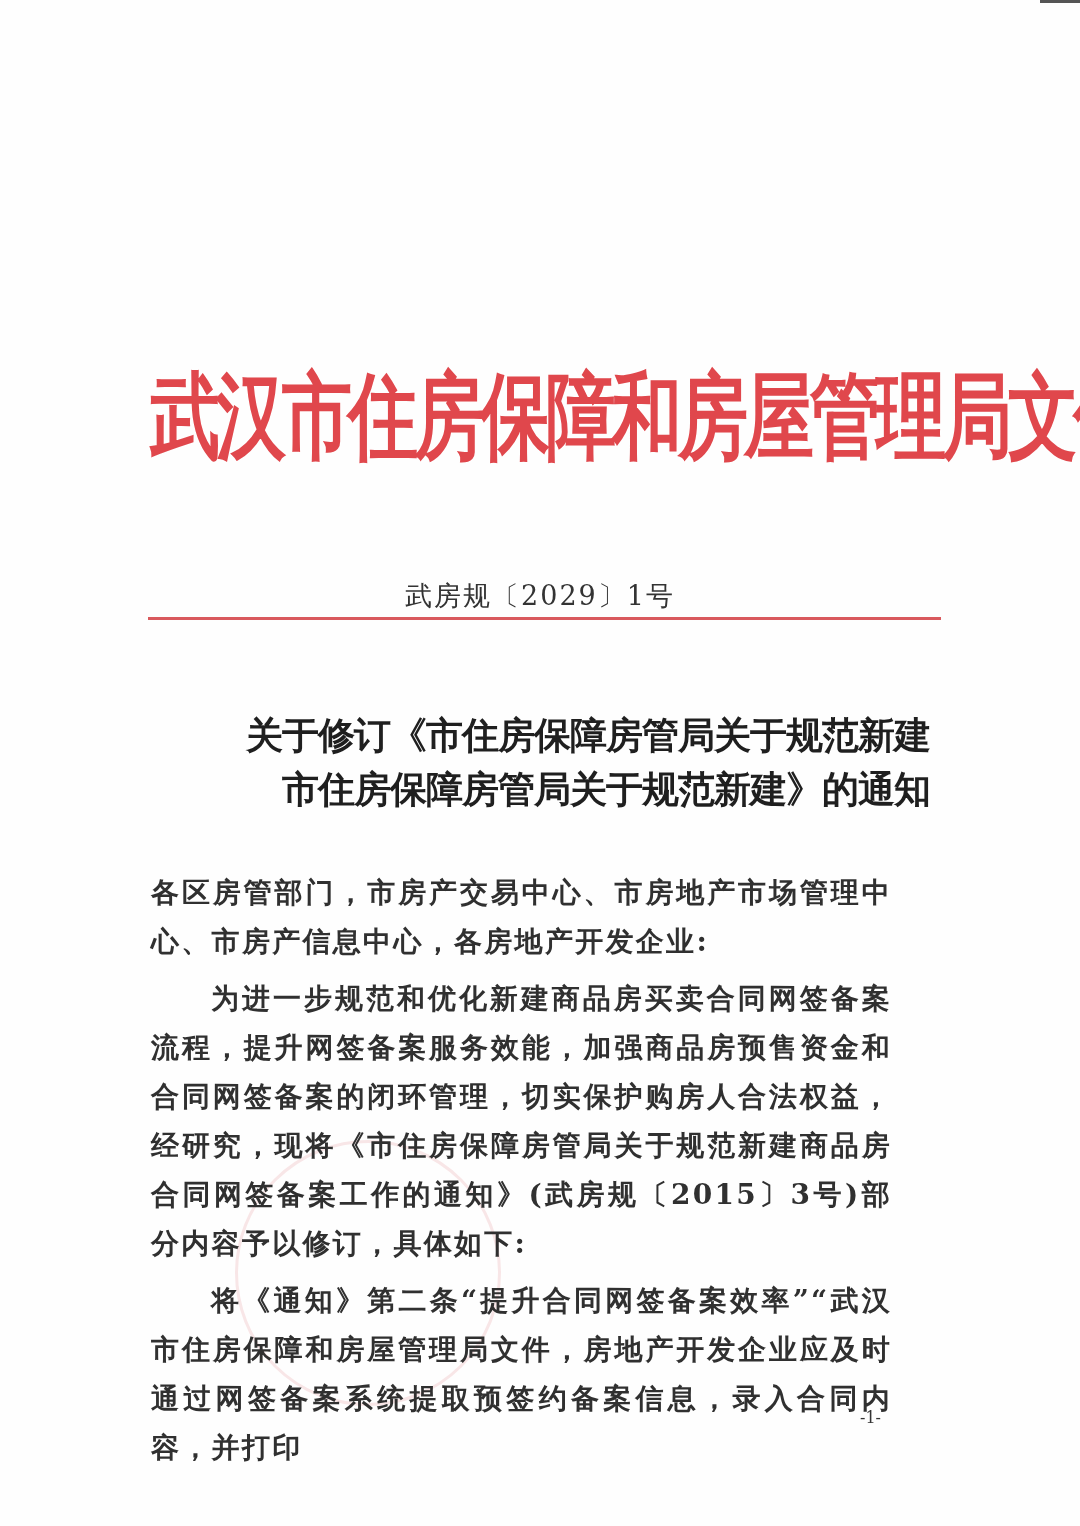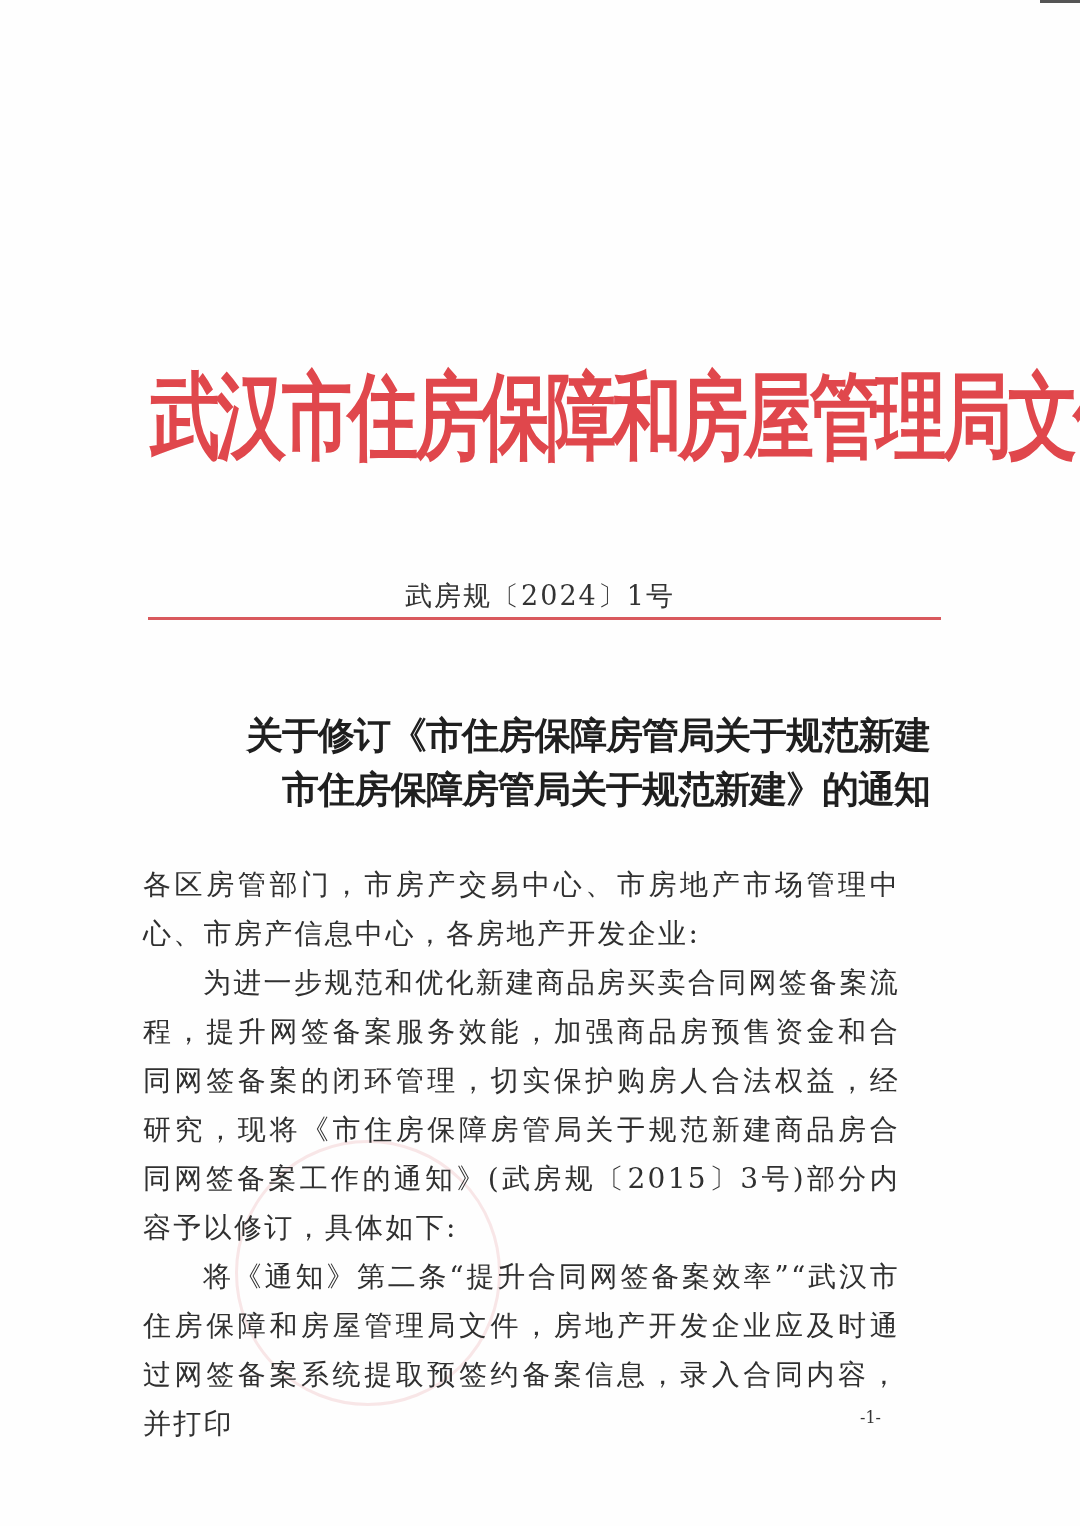--- a/index.html
+++ b/index.html
@@ -119,7 +119,7 @@
 
   <div class="masthead">武汉市住房保障和房屋管理局文件</div>
 
-  <div class="doc-number">武房规〔2024〕1号</div>
+  <div class="doc-number">武房规〔2029〕1号</div>
 
   <div class="red-rule"></div>
 

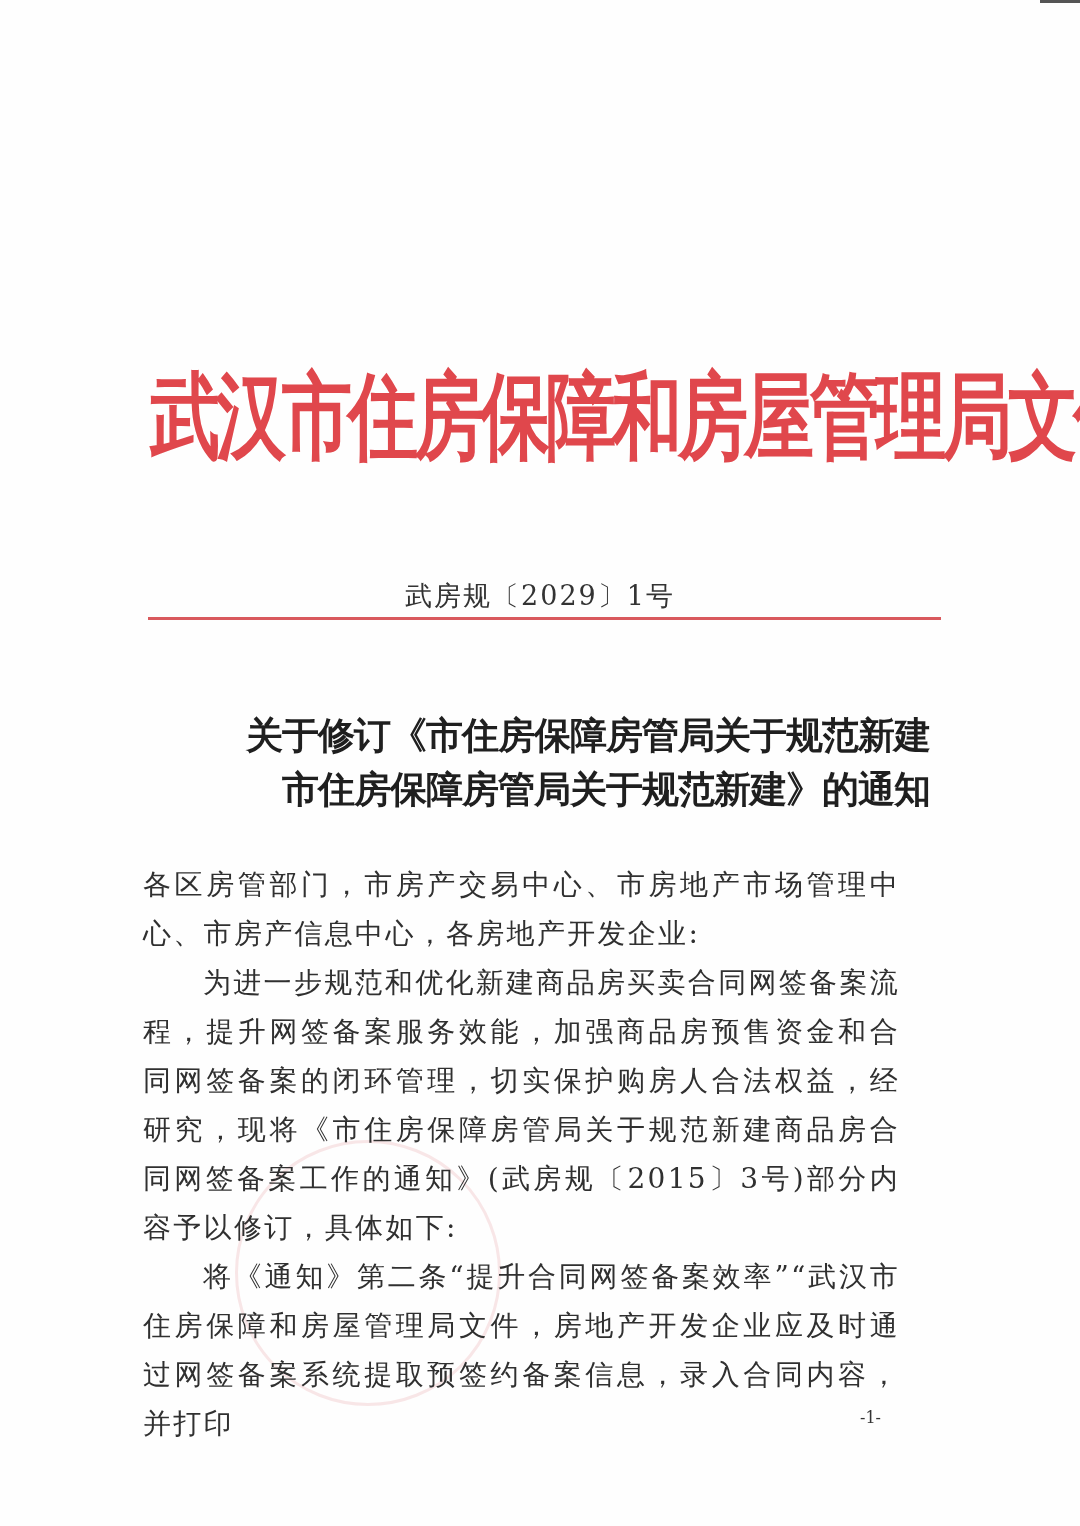--- a/index.html
+++ b/index.html
@@ -88,7 +88,8 @@
       text-align: justify;
     }
     .body p {
-      margin: 0;
+      margin: 8px;
+      font-weight: bold;
     }
     .body p.indent {
       text-indent: 60px;

